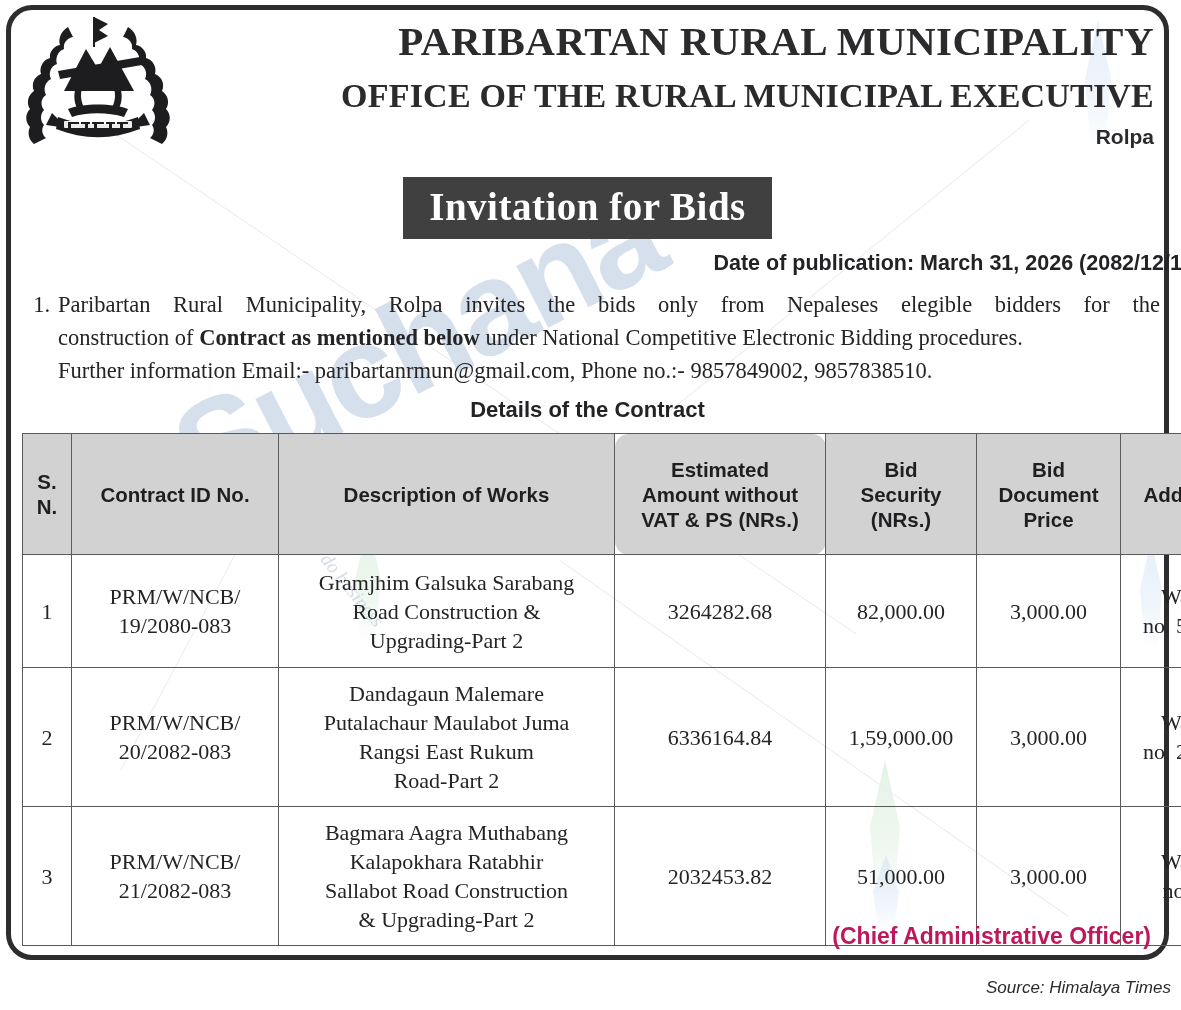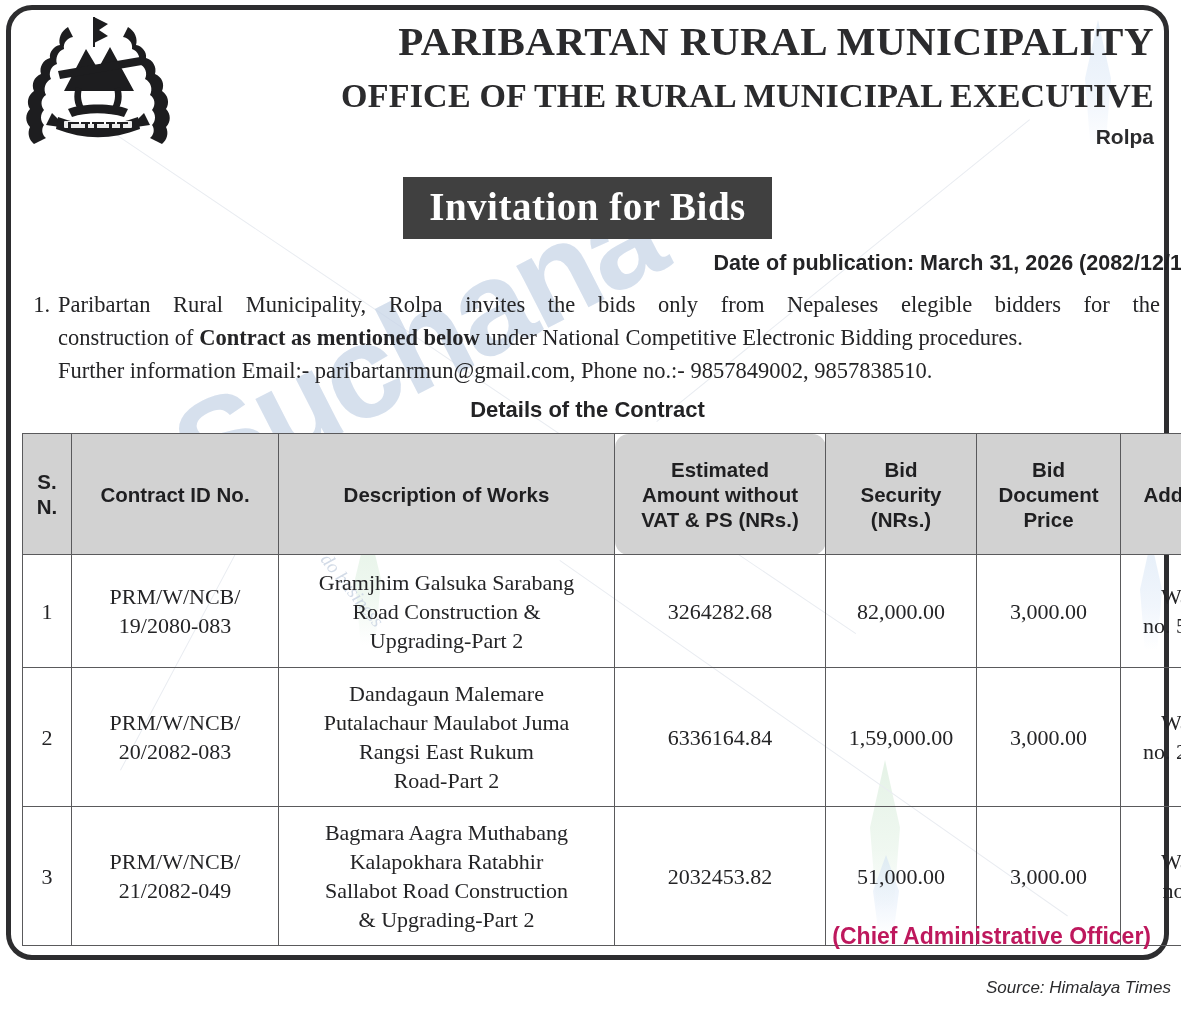--- a/index.html
+++ b/index.html
@@ -443,7 +443,7 @@
           <td>3</td>
           <td>
             <span>PRM/W/NCB/</span><br>
-            <span>21/2082-049</span>
+            <span>21/2082-083</span>
           </td>
           <td>
             <span>Bagmara Aagra Muthabang</span><br>

